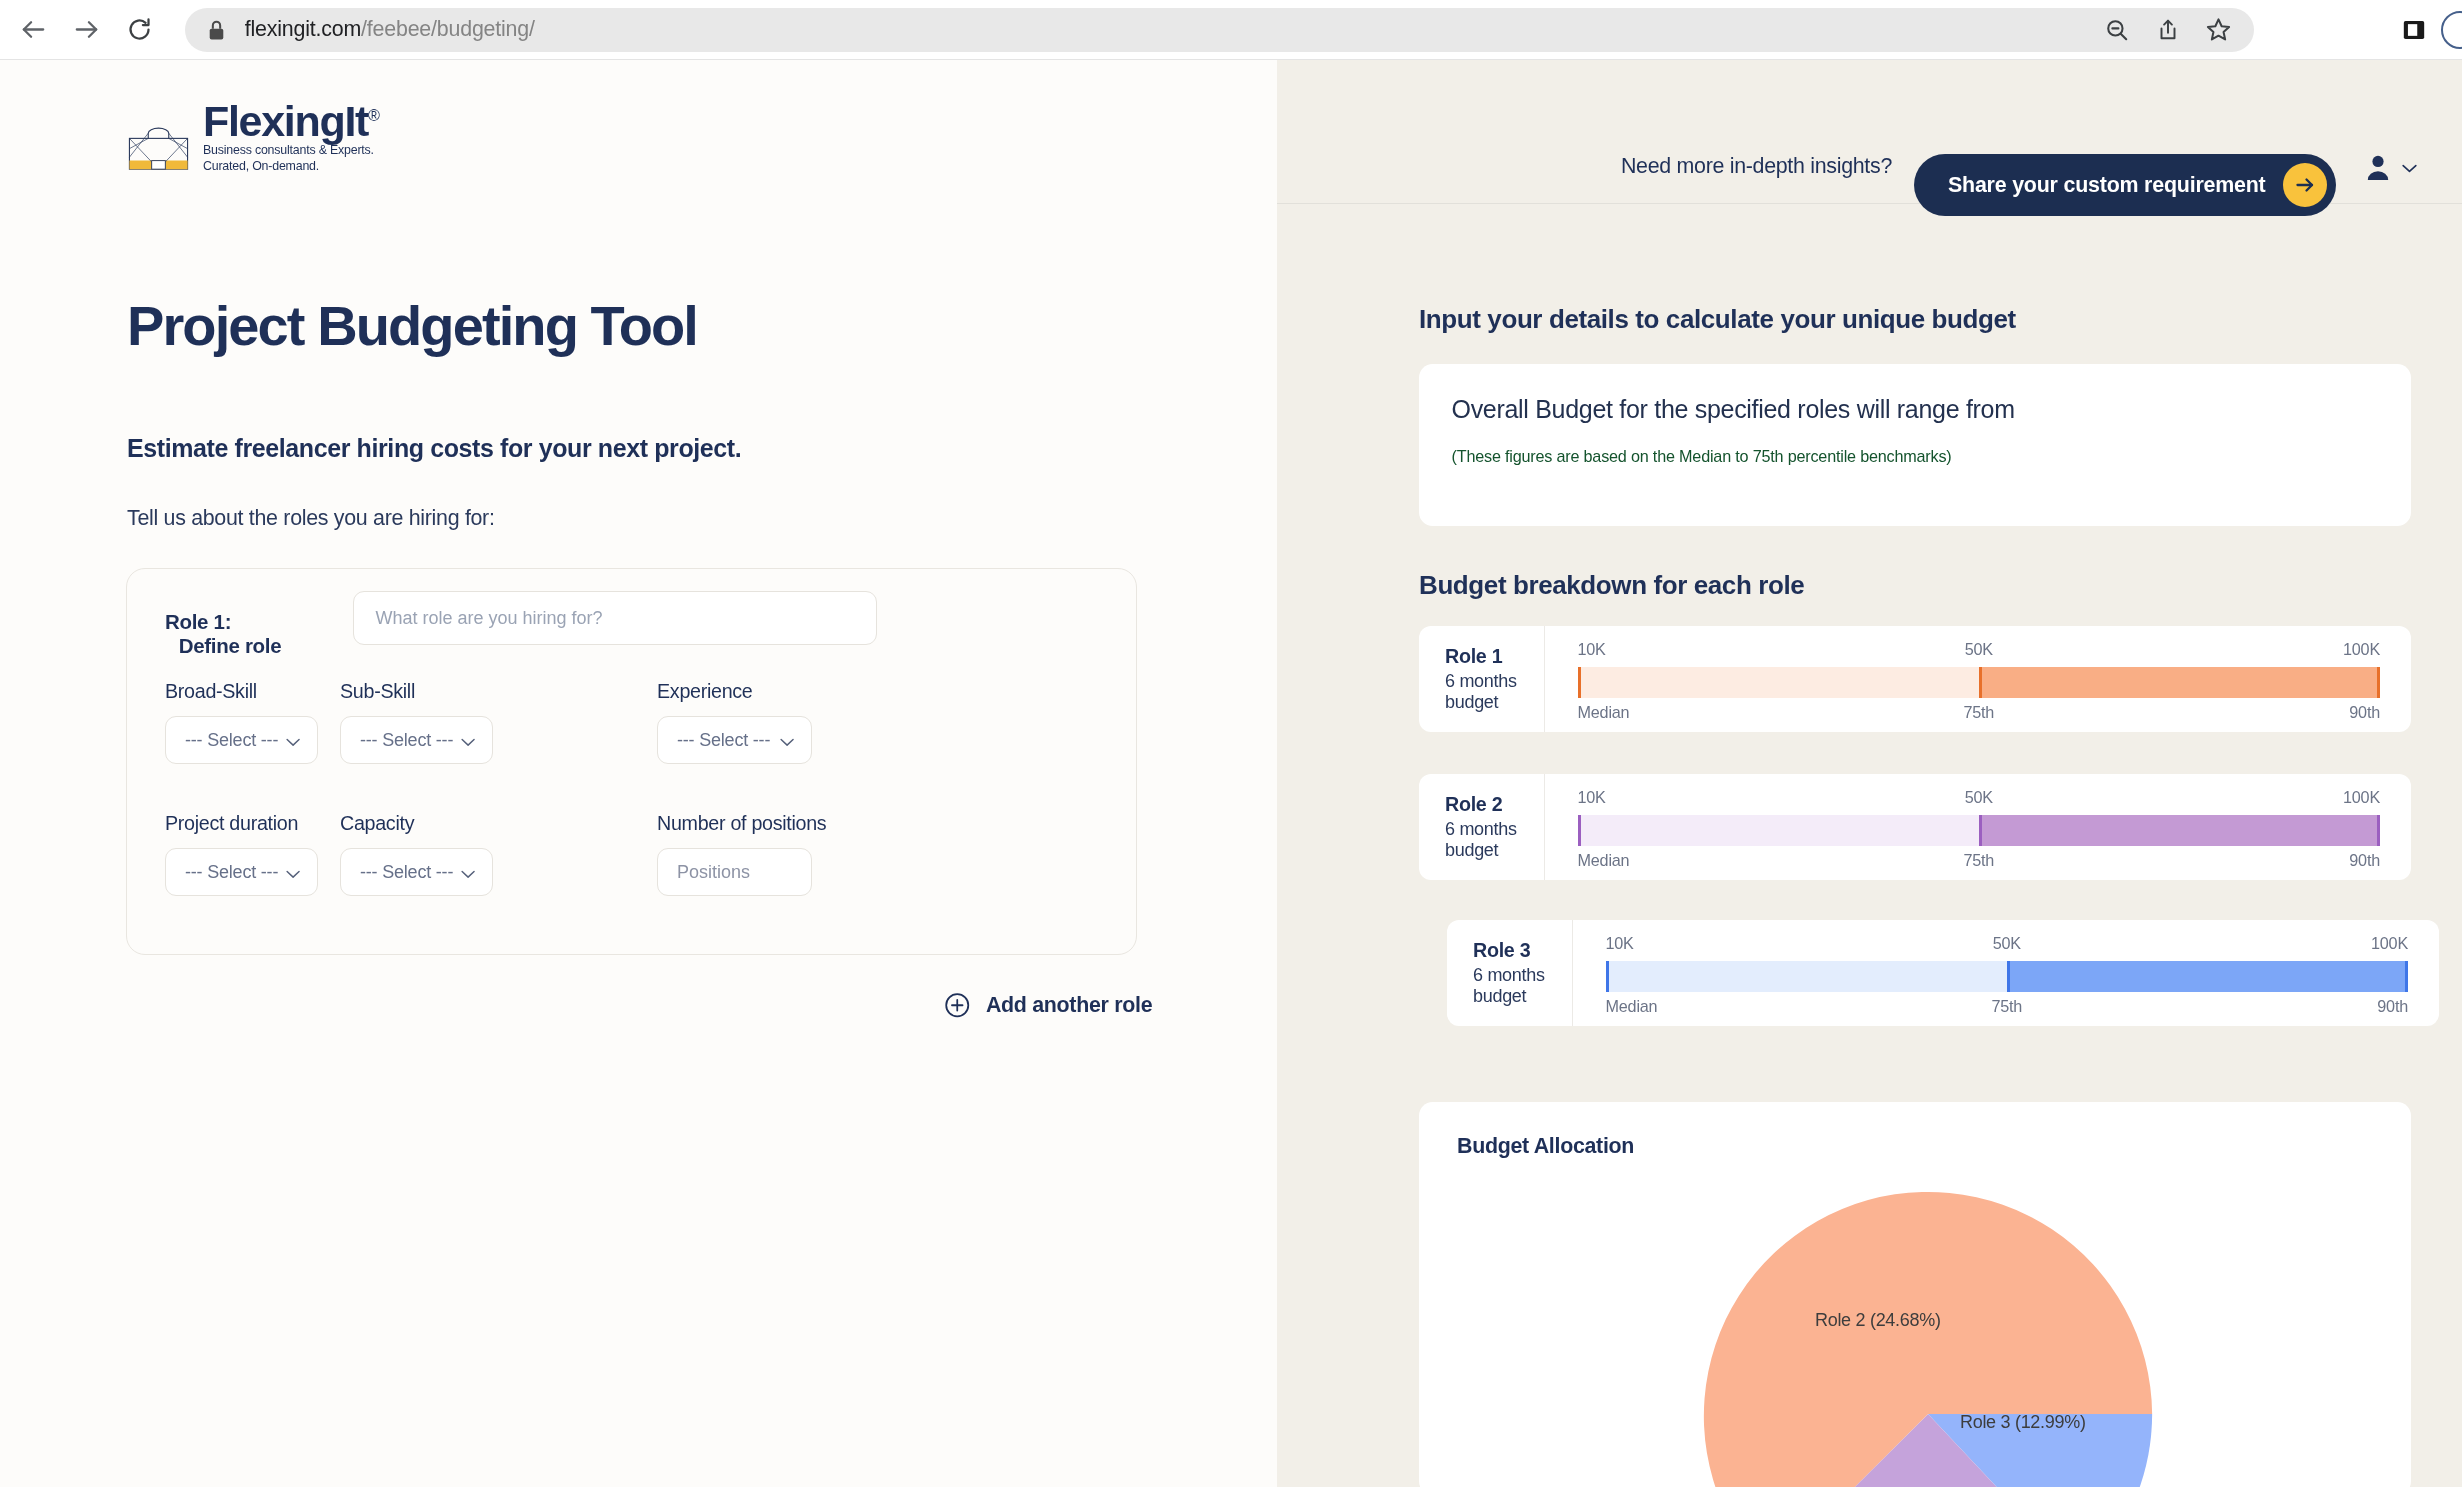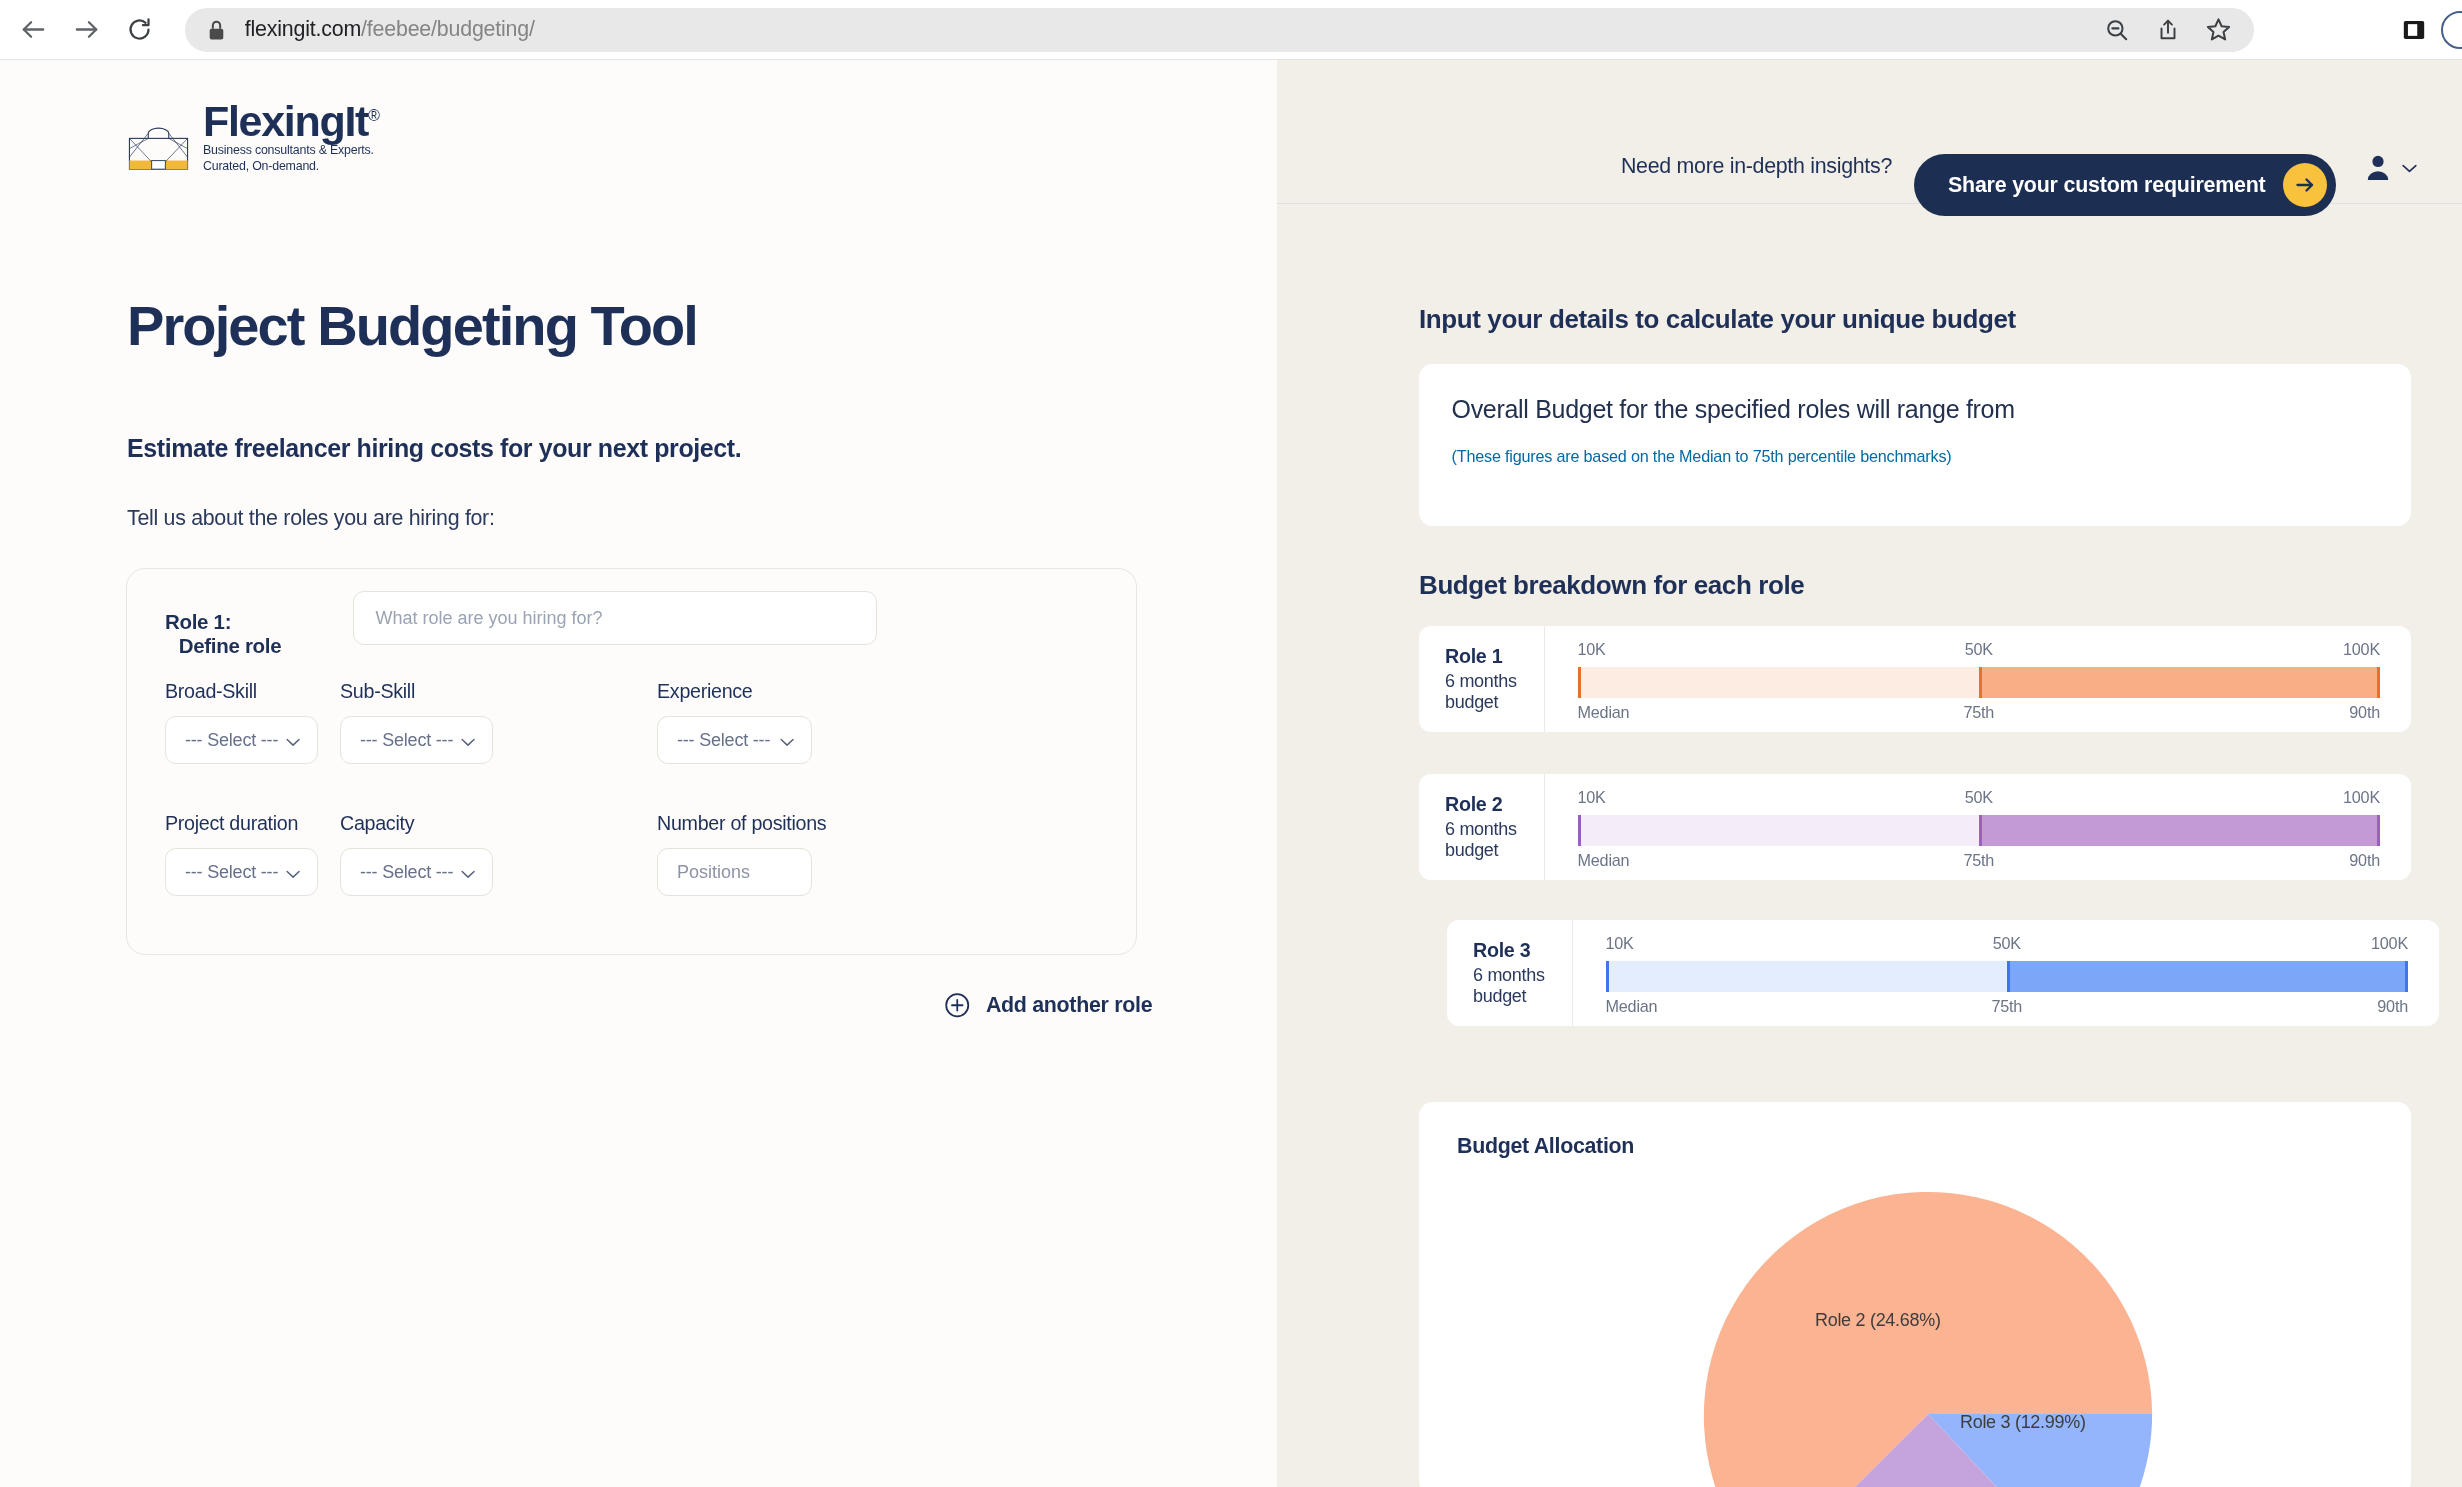--- a/index.html
+++ b/index.html
@@ -209,7 +209,7 @@
     font-size: 26px; font-weight: bold; color: #e0a024;
     letter-spacing: -0.3px; margin-top: 21.4px;
   }
-  .budget-note { font-size: 16.2px; color: #0369a1; margin-top: 23px; letter-spacing: -0.2px; }
+  .budget-note { font-size: 16.2px; color: #14532d; margin-top: 23px; letter-spacing: -0.2px; }
 
   .bd-title {
     position: absolute; left: 1419px; top: 510px;

